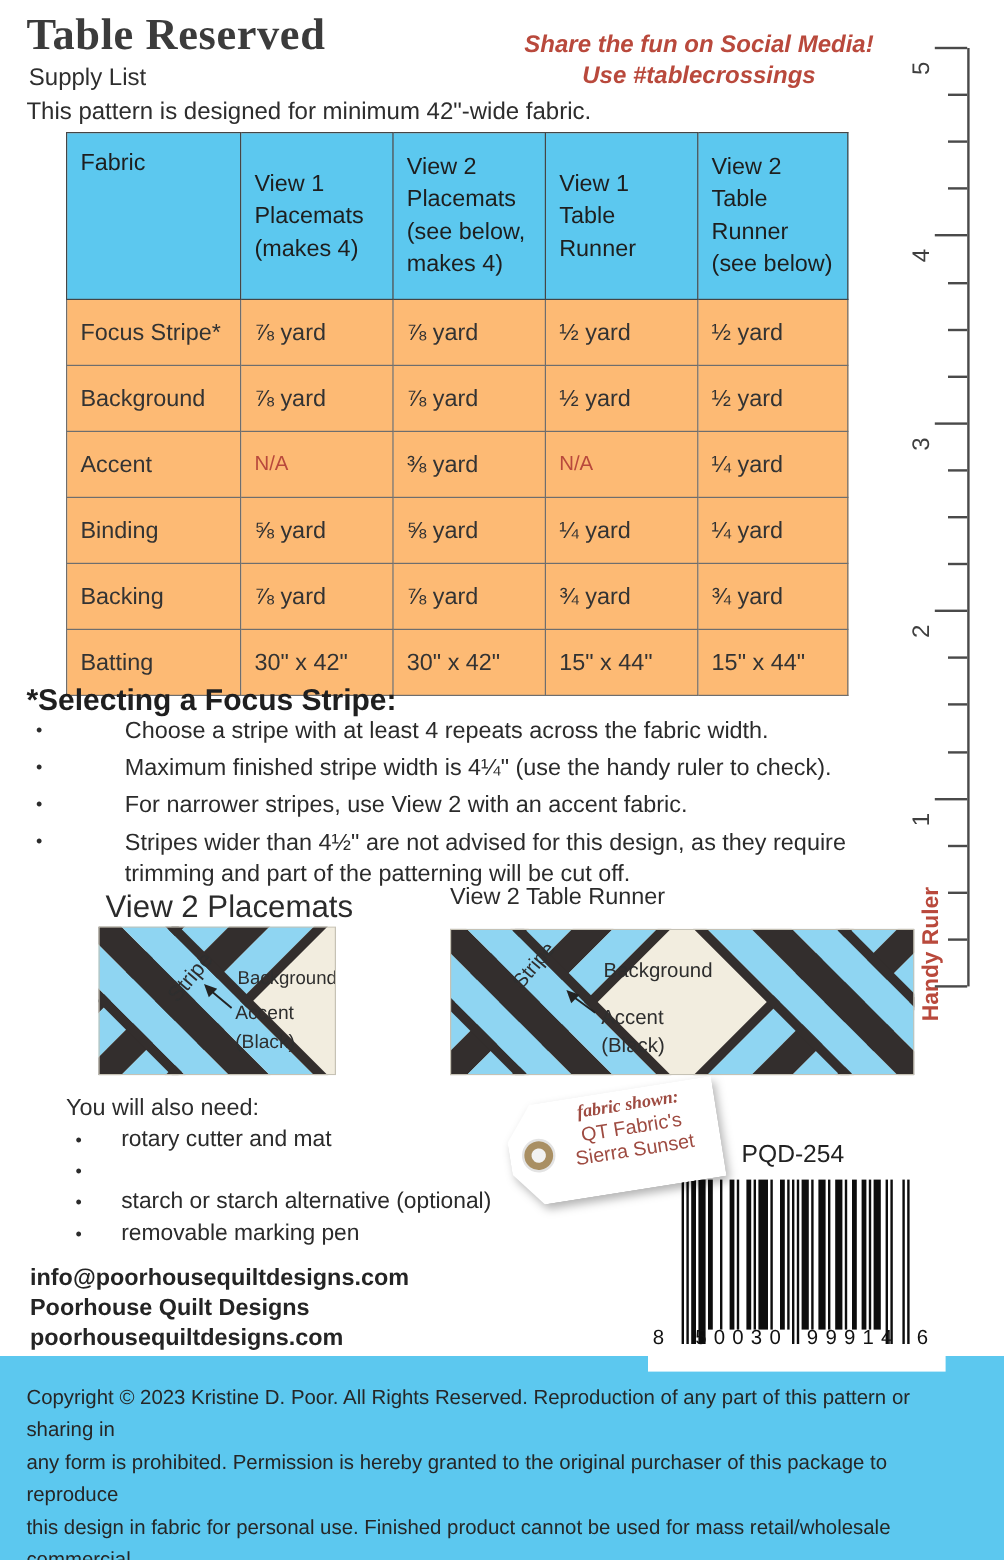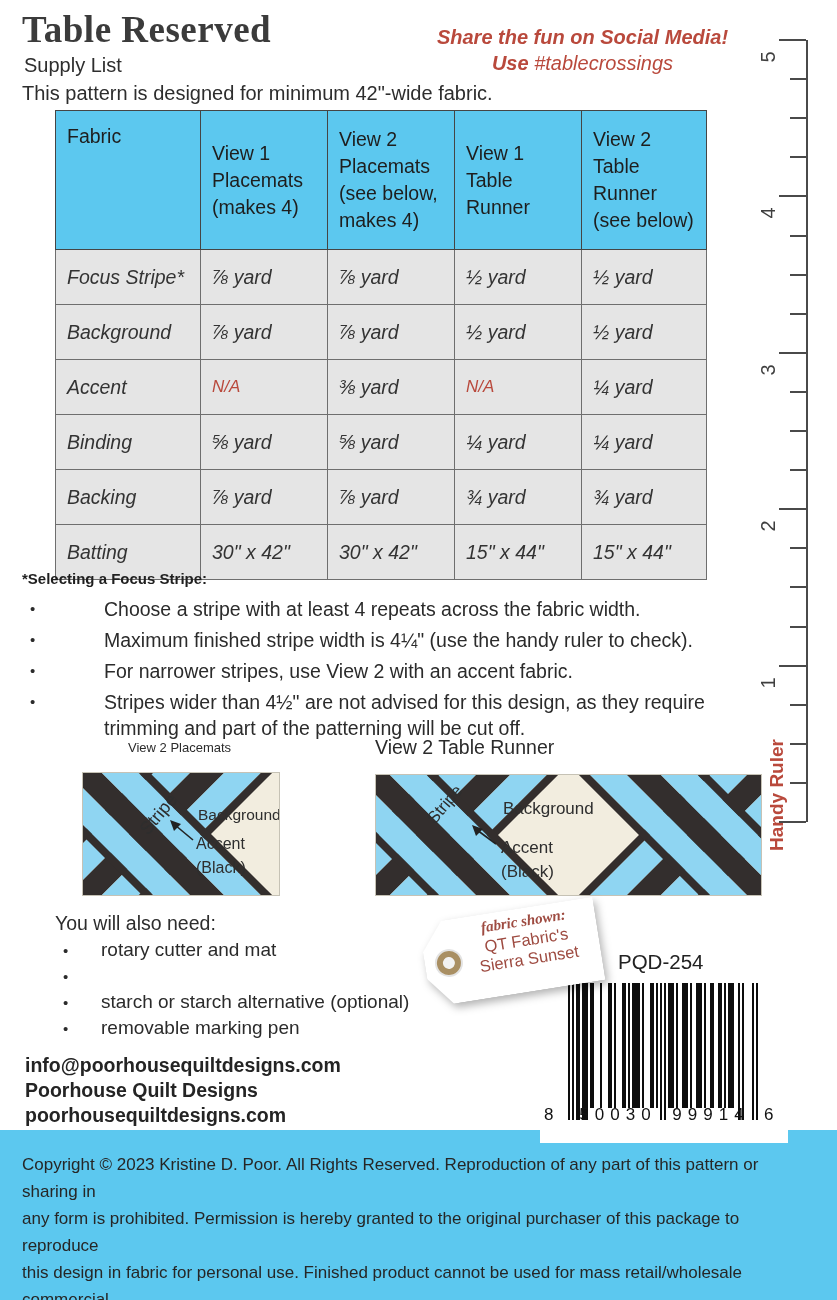--- a/index.html
+++ b/index.html
@@ -13,7 +13,7 @@
   .subtitle{left:24px;top:54px;font-size:20px;color:#2e2e2e;}
   .social{left:420px;top:24px;width:325px;text-align:center;color:#b9493c;
           font-style:italic;font-size:20px;font-weight:600;line-height:26px;}
-  .social .hash{font-weight:normal;margin-top:14px;}
+  .social .hash{font-weight:bold;margin-top:14px;}
   .intro{left:22px;top:82px;font-size:20px;}
 
   

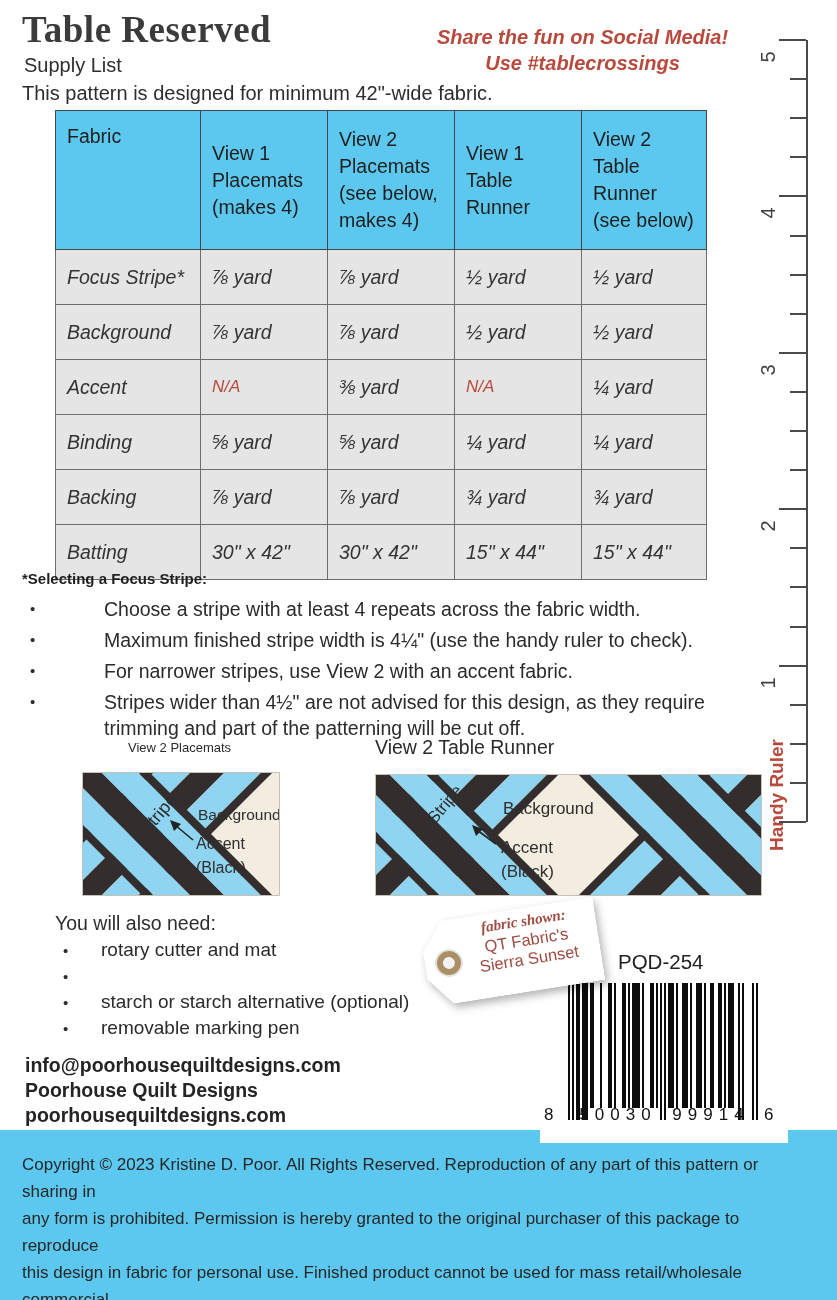--- a/index.html
+++ b/index.html
@@ -23,7 +23,7 @@
   .supply-table thead td{background:#5cc8ef;height:122px;white-space:pre-line;
                          vertical-align:middle;line-height:27px;border-color:#454545;color:#1e1e1e;}
   .supply-table thead td:first-child{vertical-align:top;padding-top:12px;}
-  .supply-table tbody td{height:46px;background:#e5e5e5;font-style:italic;}
+  .supply-table tbody td{height:46px;background:#fdba74;}
   .supply-table td.na{color:#b9493c;font-size:17px;}
 
   

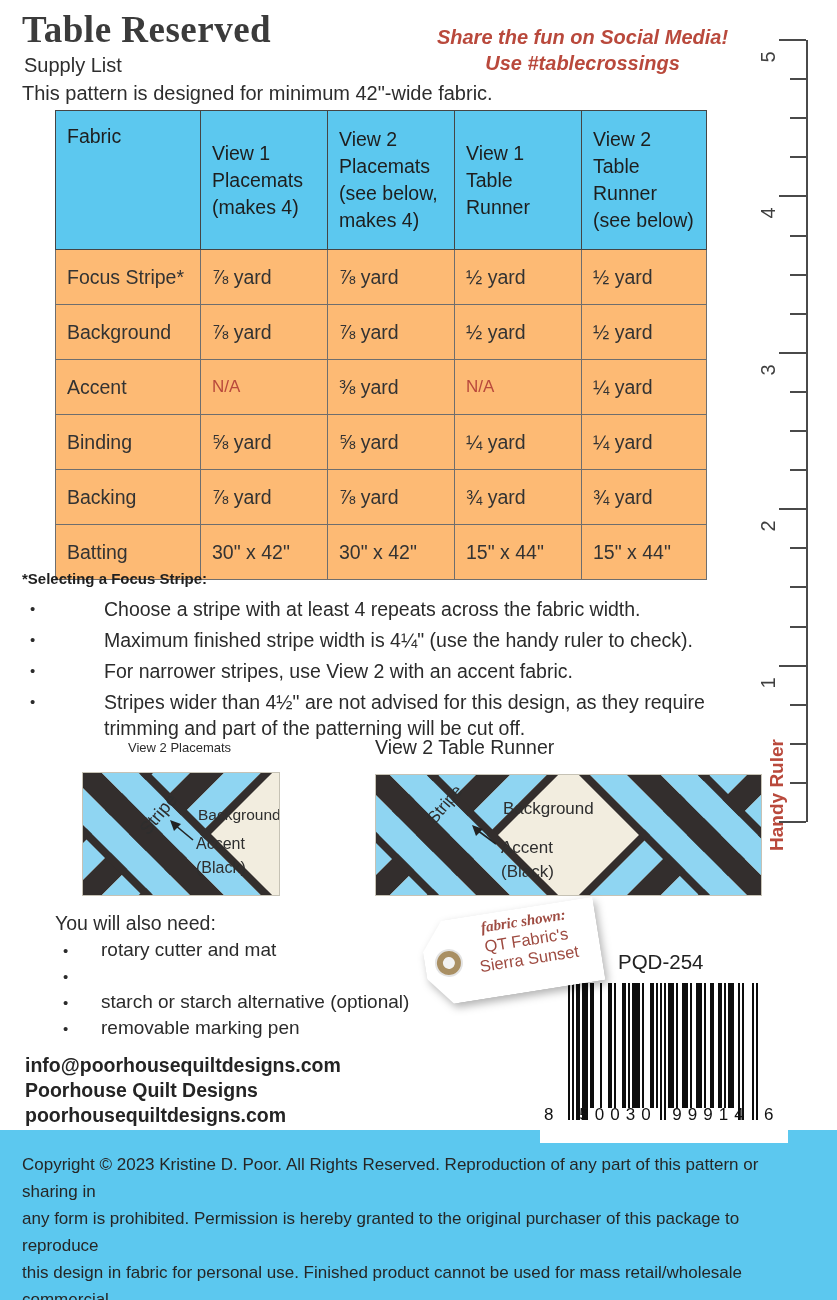--- a/index.html
+++ b/index.html
@@ -27,7 +27,7 @@
   .supply-table td.na{color:#b9493c;font-size:17px;}
 
   
-  .notes-heading{left:22px;top:570px;font-size:15px;font-weight:bold;color:#1f1f1f;}
+  .notes-heading{left:22px;top:570px;font-size:25px;font-weight:bold;color:#1f1f1f;}
   .bullets{display:block;}
   .bullet-item{display:flex;margin:0 0 5px 0;font-size:19.5px;line-height:26px;color:#2b2b2b;}
   .bullet-item .dot{width:38px;flex:0 0 38px;font-size:15px;line-height:26px;}

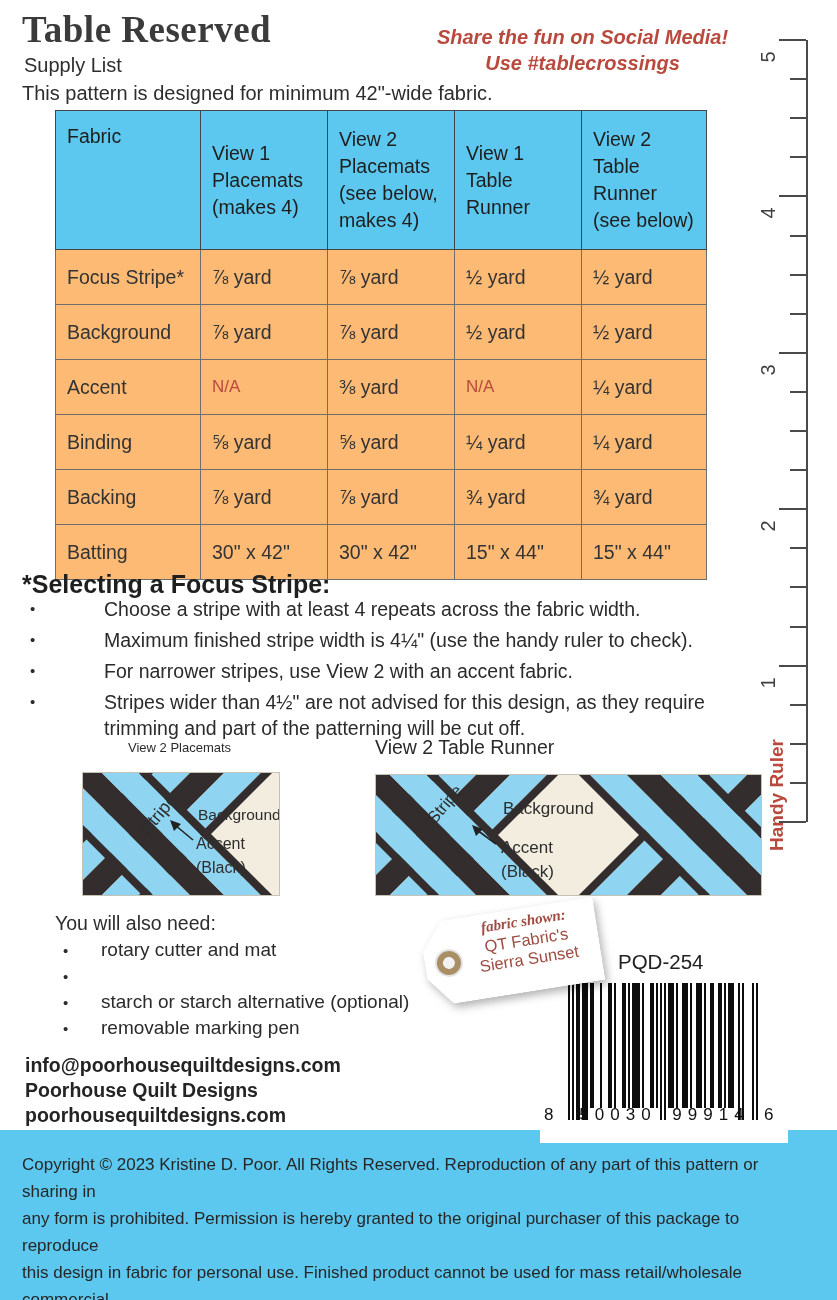--- a/index.html
+++ b/index.html
@@ -38,7 +38,7 @@
   .also-heading{left:55px;top:912px;font-size:19.5px;}
 
   
-  .pm-title{left:88px;top:740px;font-size:13px;color:#2b2b2b;margin-left:40px;}
+  .pm-title{left:88px;top:740px;font-size:26px;color:#2b2b2b;}
   .tr-title{left:375px;top:736px;font-size:19.5px;color:#2b2b2b;}
   .pm-svg{left:82px;top:772px;}
   .tr-svg{left:375px;top:774px;}

